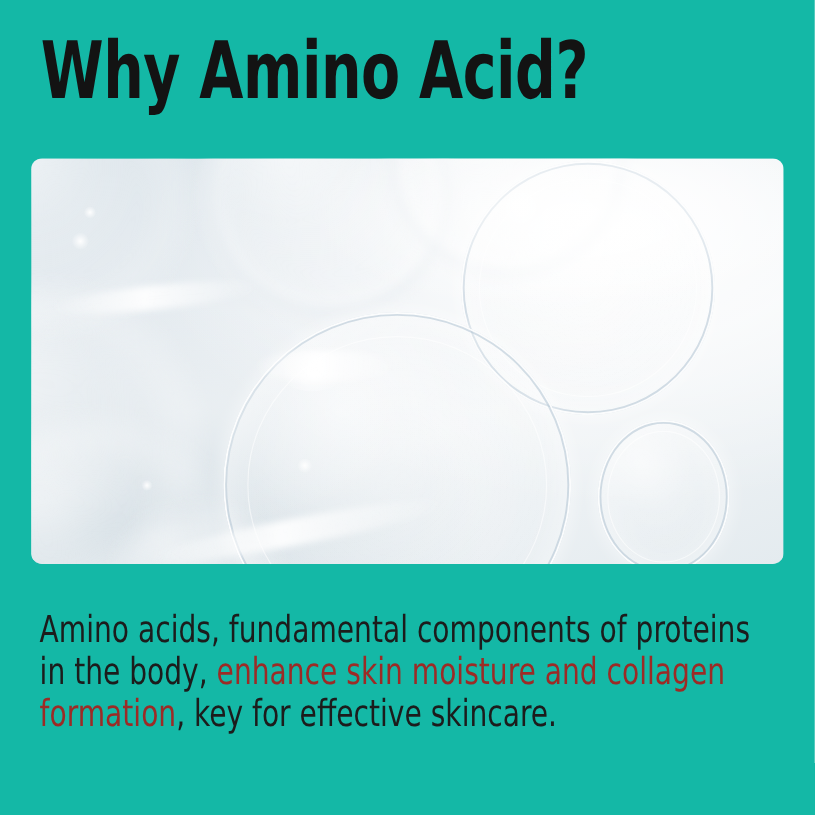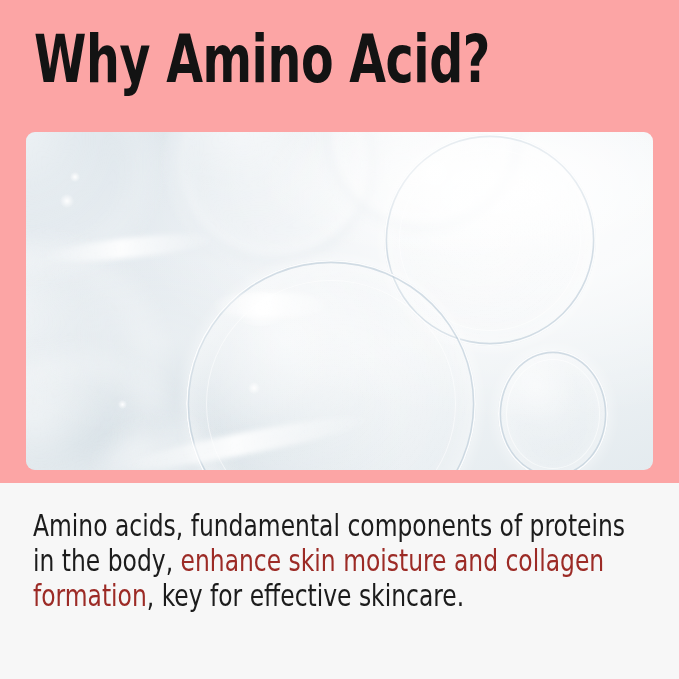--- a/index.html
+++ b/index.html
@@ -16,8 +16,8 @@
   .page {
     position: relative;
     width: 679px;
-    height: 483px;
-    background: #fca5a5;
+    height: 679px;
+    background: #14b8a6;
     box-sizing: border-box;
   }
 

